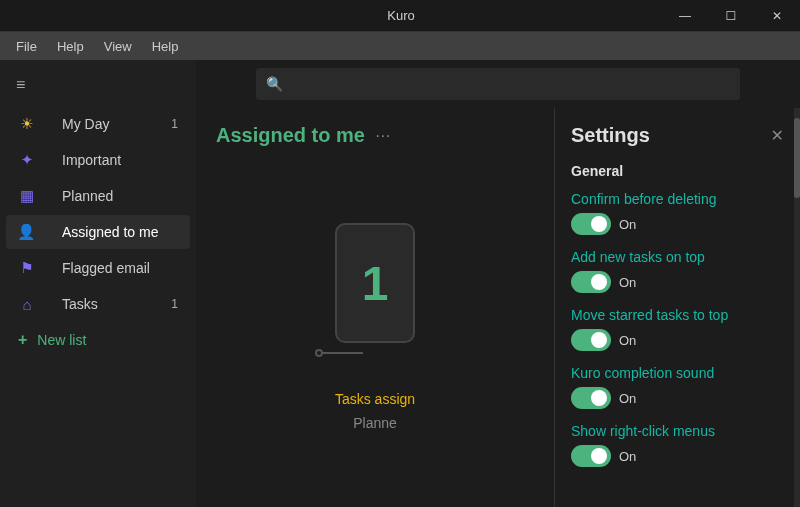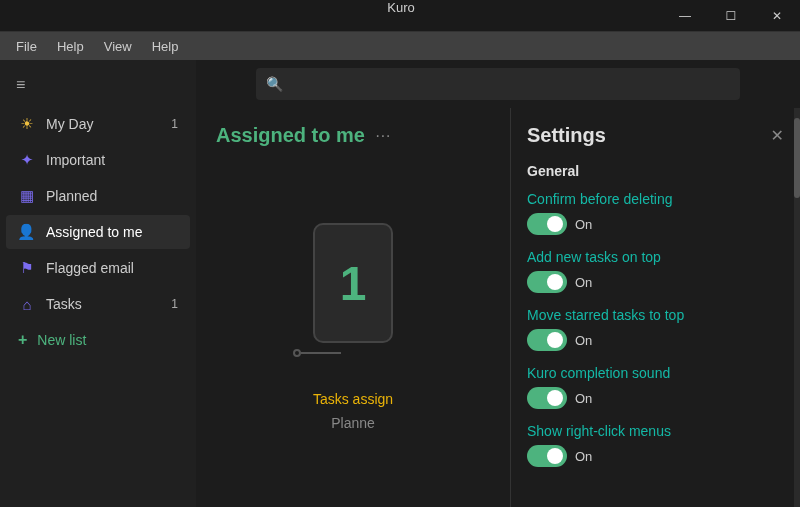--- a/index.html
+++ b/index.html
@@ -17,6 +17,7 @@
       height: 32px;
       background: #1a1a1a;
       display: flex;
+      align-items: center;
       justify-content: space-between;
       padding: 0 0 0 0;
       border-bottom: 1px solid #333;

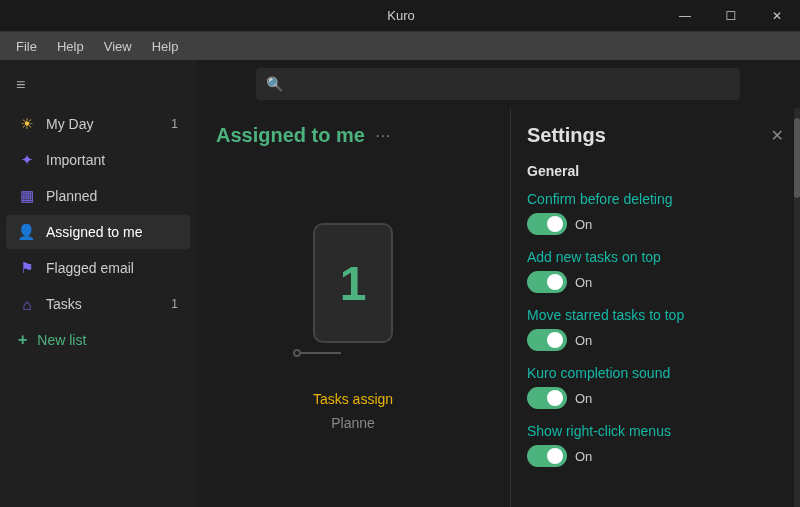--- a/index.html
+++ b/index.html
@@ -105,7 +105,7 @@
       justify-content: center;
       font-size: 15px;
     }
-    .sidebar-item .label { flex: 1; }
+    .sidebar-item .label { flex: 1; margin-left: 16px; }
     .sidebar-item .badge {
       font-size: 12px;
       color: #aaa;

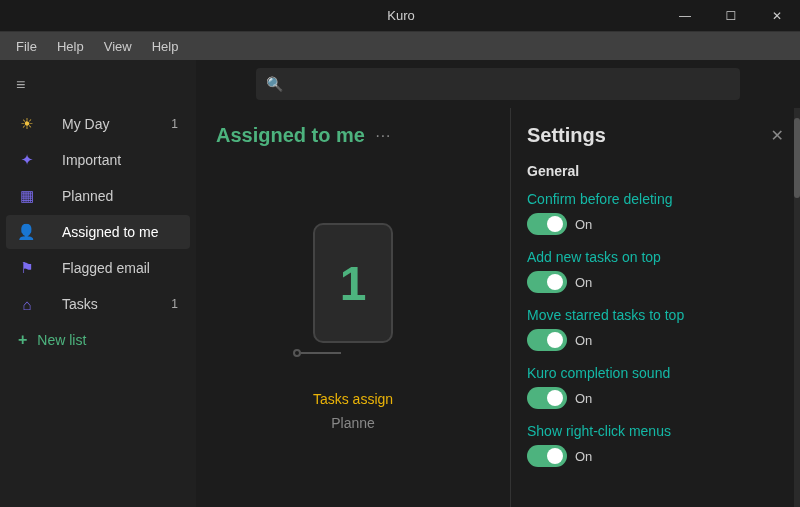--- a/index.html
+++ b/index.html
@@ -239,7 +239,7 @@
 
     
     .settings-panel {
-      width: 290px;
+      width: 246px;
       background: #1c1c1c;
       border-left: 1px solid #333;
       padding: 16px;

